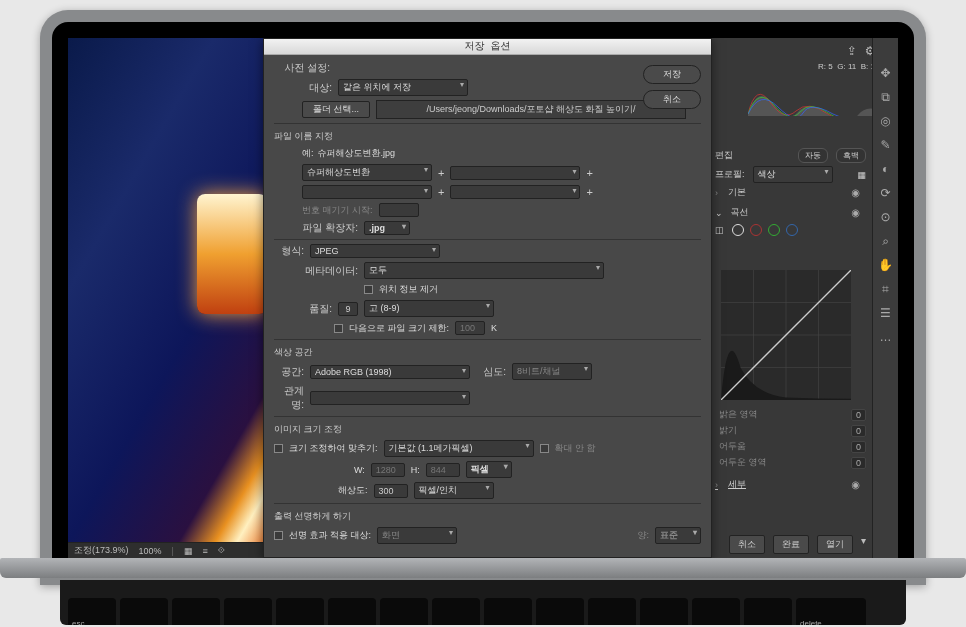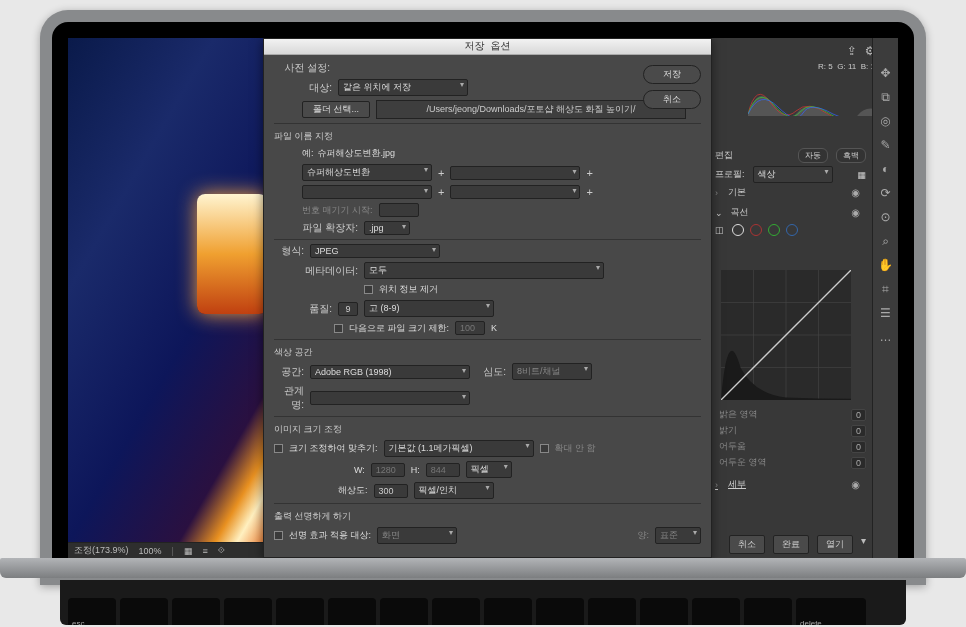--- a/index.html
+++ b/index.html
@@ -49,7 +49,7 @@
 .row label.key { width:56px; text-align:right; color:#ccc; font-size:10px;}
 select,.sel { background:#3a3a3a; border:1px solid #222; color:#ddd; font-size:9px; padding:1px 14px 1px 4px; border-radius:2px; position:relative;}
 .sel::after{content:'▾'; position:absolute; right:3px; top:0; color:#aaa; font-size:8px;}
-.sel.w-lg{width:260px;} .sel.w-md{width:130px;} .sel.w-sm{width:80px;} .sel.w-xs{width:46px;}
+.sel.w-lg{width:260px;} .sel.w-md{width:130px;} .sel.w-sm{width:80px;} .sel.w-xs{width:46px;font-weight:bold;}
 .txt { background:#3a3a3a; border:1px solid #222; color:#ccc; font-size:9px; padding:1px 4px; border-radius:2px;}
 .txt.dim{ color:#777;}
 .btn { background:#4a4a4a; border:1px solid #222; color:#ddd; font-size:9px; padding:1px 10px; border-radius:2px; cursor:pointer;}

